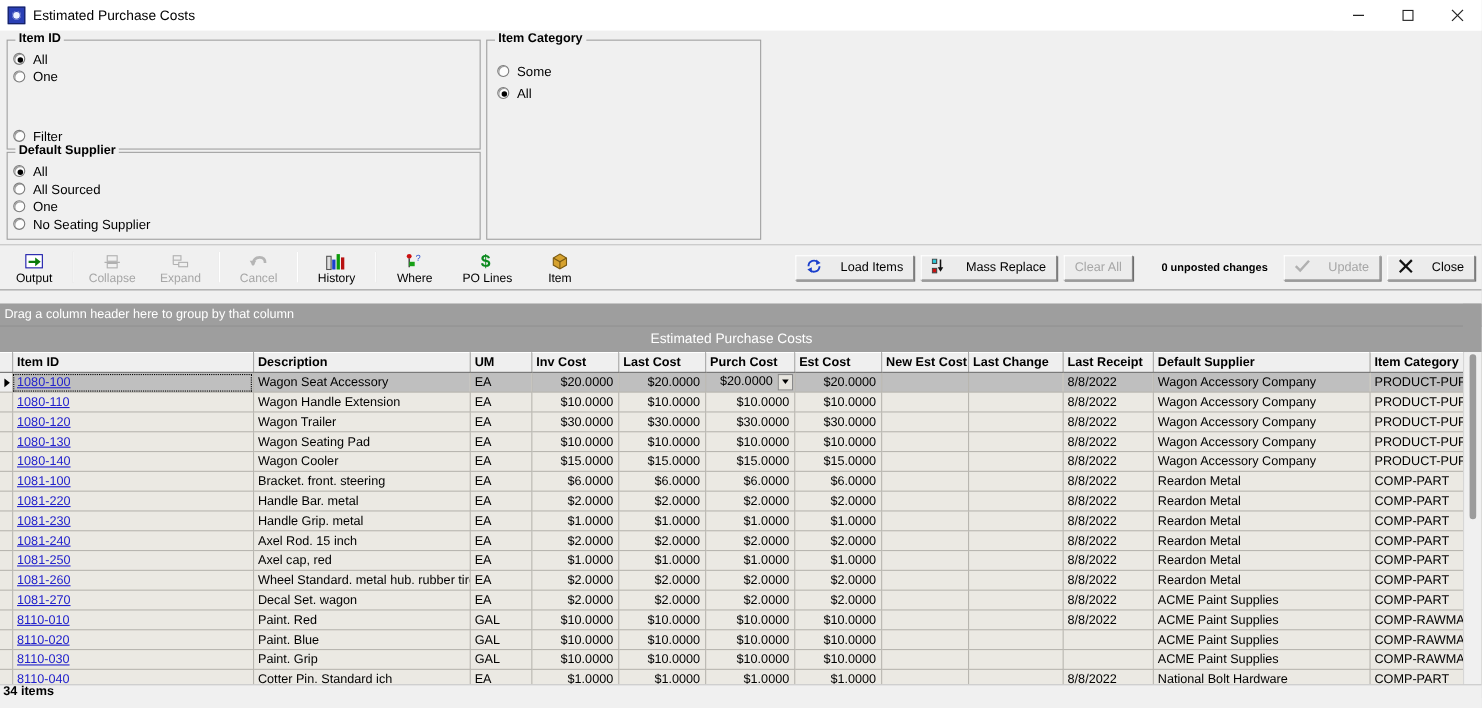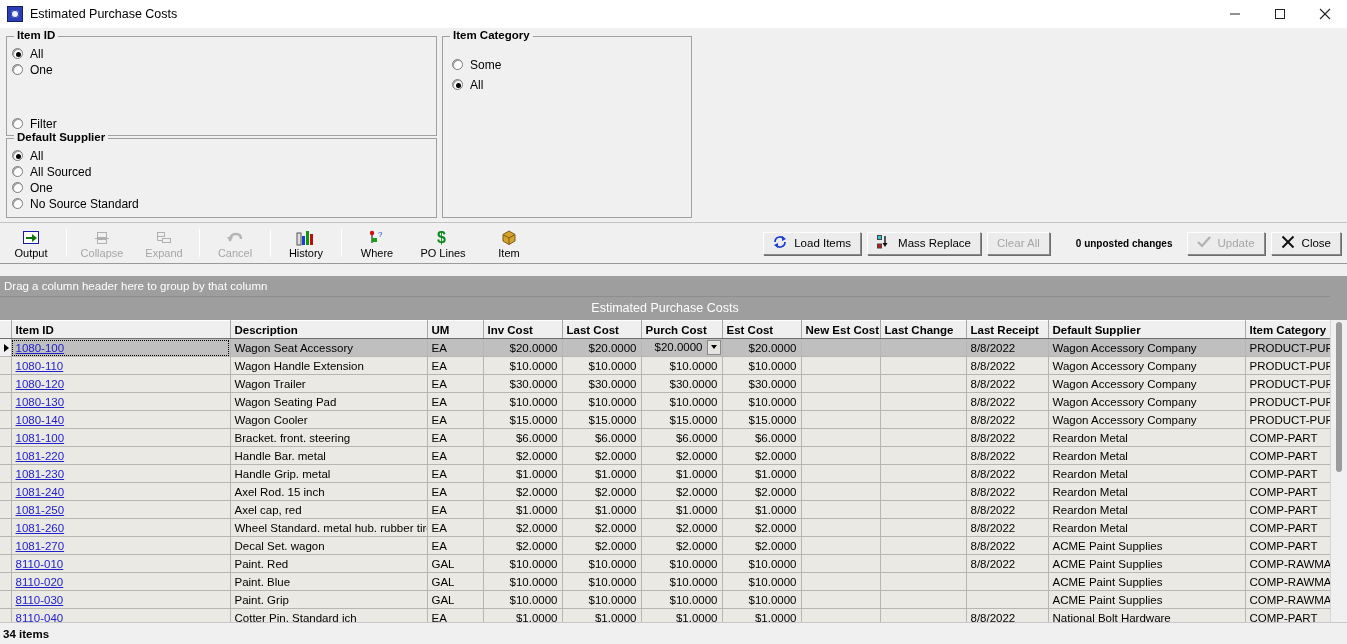--- a/index.html
+++ b/index.html
@@ -363,7 +363,7 @@
     </div>
     <div class="radio-row" style="left:5px; top:57px;">
       <span class="radio"></span>
-      <span>No Source Standard</span>
+      <span>No Seating Supplier</span>
     </div>
   </fieldset>
 

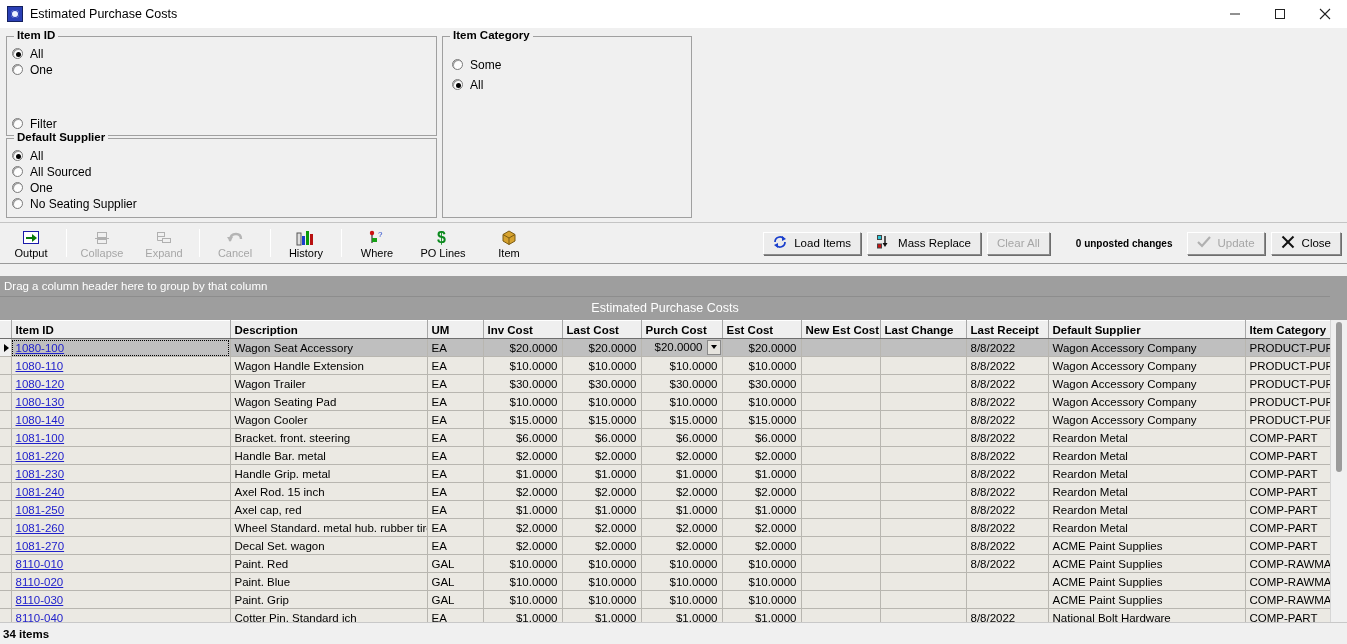--- a/index.html
+++ b/index.html
@@ -142,7 +142,7 @@
     background: #ececec;
     display: inline-flex;
     align-items: center;
-    gap: 7px;
+    gap: 17px;
     padding: 0 9px;
     font-size: 11.5px;
     align-self: center;

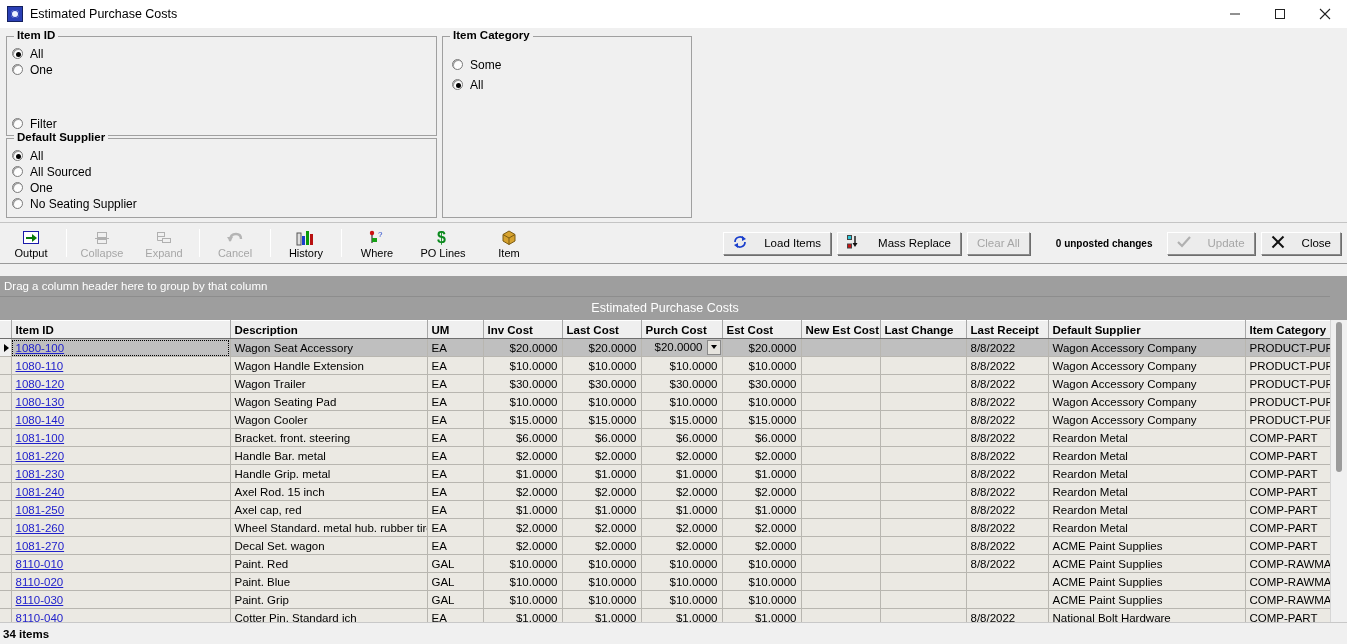--- a/index.html
+++ b/index.html
@@ -297,7 +297,6 @@
     background: #f0f0f0;
     border-top: 1px solid #c8c8c8;
     display: flex;
-    align-items: center;
     padding-left: 3px;
     font-size: 11.5px;
     font-weight: bold;

